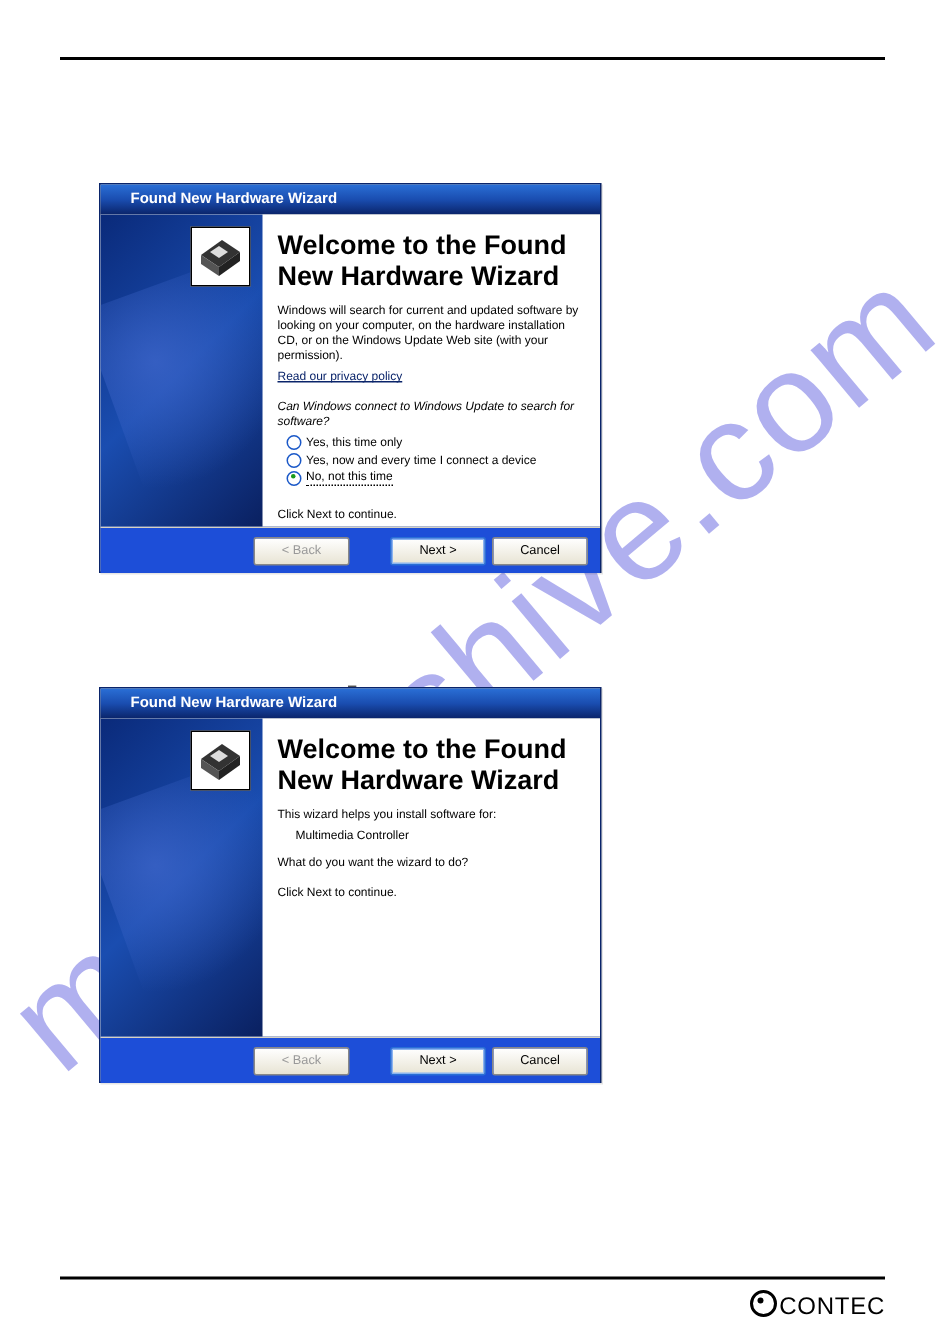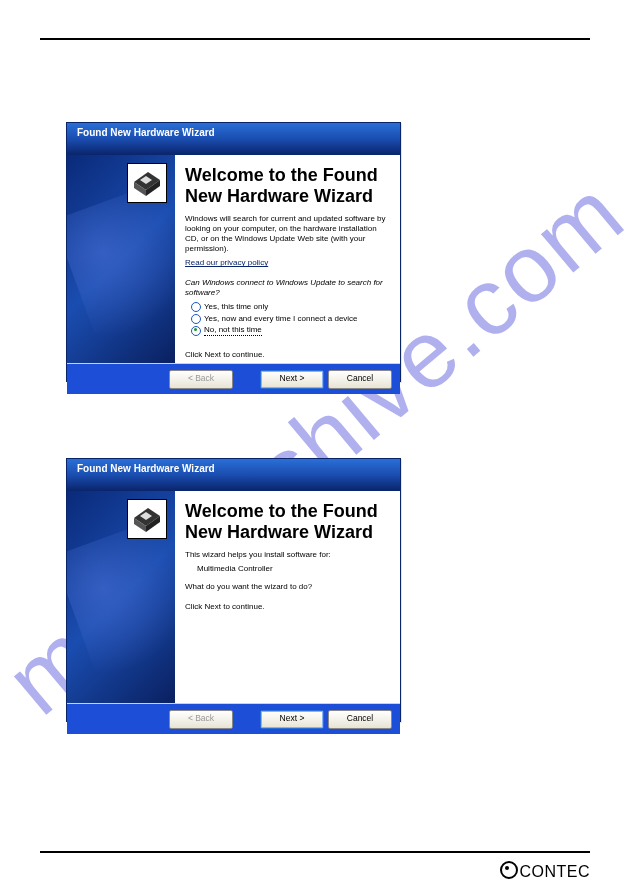--- a/index.html
+++ b/index.html
@@ -76,13 +76,13 @@
   .d2 { left: 66px; top: 458px; height: 262px; }
 
   .titlebar {
-    height: 32px;
+    height: 20px;
     background: linear-gradient(to bottom, #2a6fd6 0%, #1a4db0 50%, #0a246a 100%);
     color: #fff;
     font-size: 10px;
     font-weight: bold;
     line-height: 19px;
-    padding-left: 10px;
+    padding-left: 20px;
   }
   .body {
     display: flex;

